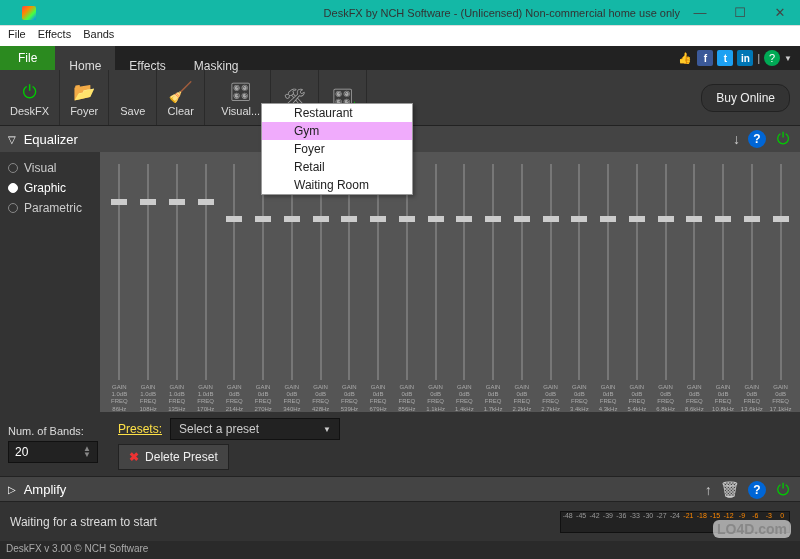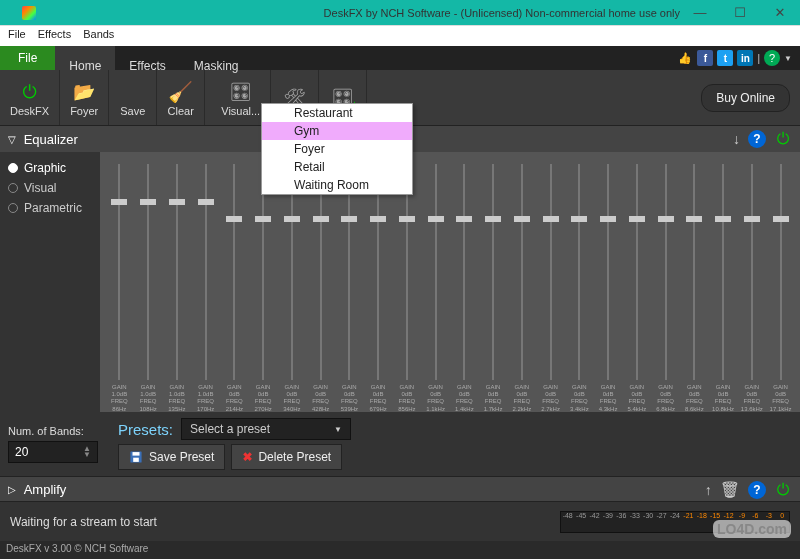--- a/index.html
+++ b/index.html
@@ -181,13 +181,13 @@
 
 <div class="eq-body">
   <div class="eq-side" id="eq-modes">
+      <div class="eq-radio">
+        <span class="dot"></span>
+        <span>Visual</span>
+      </div>
       <div class="eq-radio sel">
         <span class="dot"></span>
         <span>Graphic</span>
-      </div>
-      <div class="eq-radio">
-        <span class="dot"></span>
-        <span>Visual</span>
       </div>
       <div class="eq-radio">
         <span class="dot"></span>

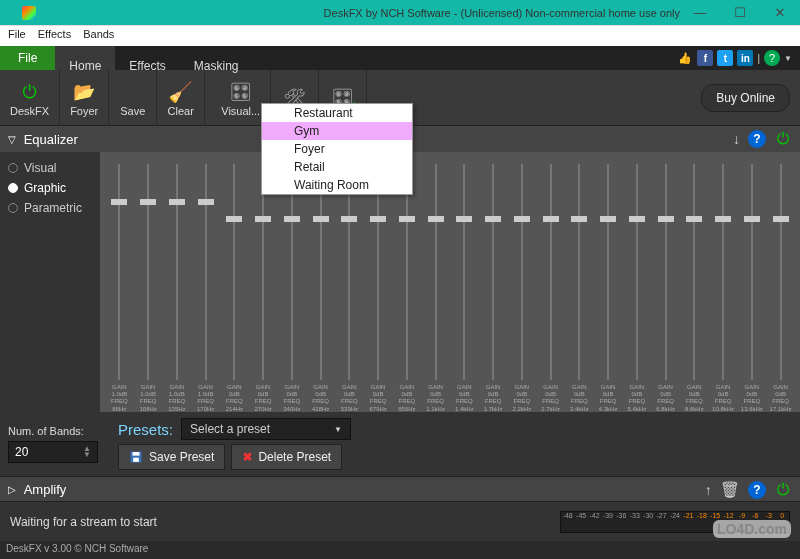--- a/index.html
+++ b/index.html
@@ -63,7 +63,7 @@
 .nb-label { font-size: 11px; color: #ddd; }
 .nb-input { margin-top: 4px; width: 90px; height: 22px; background: #222; border: 1px solid #111; color: #fff; font-size: 12px; padding: 2px 6px; display: flex; align-items: center; justify-content: space-between; }
 .presets-row { display: flex; align-items: center; gap: 8px; }
-.pr-label { font-size: 15px; color: #7dd3fc; }
+.pr-label { font-size: 12px; color: #fde047; text-decoration: underline; }
 .pr-select { width: 170px; height: 22px; background: #222; border: 1px solid #111; color: #ccc; font-size: 12px; padding: 3px 8px; display: flex; align-items: center; justify-content: space-between; }
 .pr-btns { display: flex; gap: 6px; margin-top: 4px; }
 .pr-btn { height: 26px; background: #444; border: 1px solid #222; color: #eee; font-size: 12px; padding: 0 10px; display: flex; align-items: center; gap: 6px; }

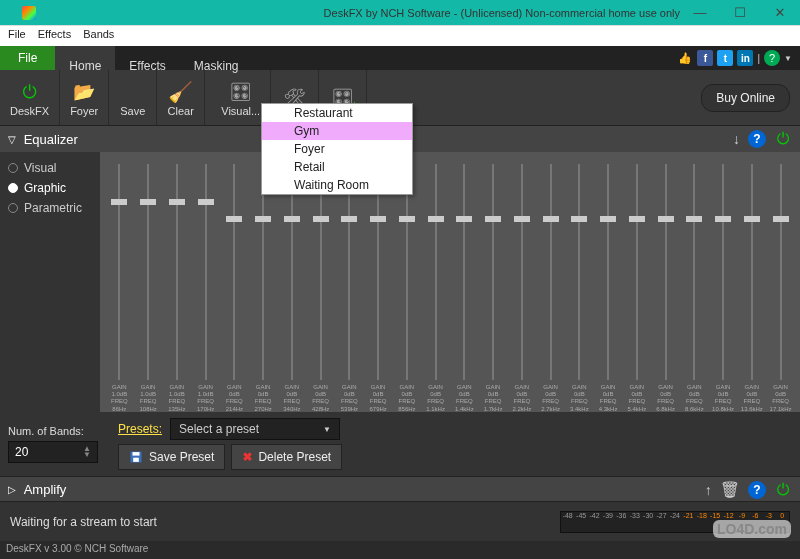--- a/index.html
+++ b/index.html
@@ -359,14 +359,6 @@
       </div>
     </div>
     <div class="pr-btns">
-      <div class="pr-btn">
-        <svg class="save-ico" width="14" height="14" viewBox="0 0 20 20">
-            <rect x="2" y="2" width="16" height="16" rx="1"></rect>
-            <rect class="stripe" x="5" y="3" width="10" height="5"></rect>
-            <rect class="stripe" x="6" y="11" width="8" height="6"></rect>
-          </svg>
-        <span>Save Preset</span>
-      </div>
       <div class="pr-btn">
         <span style="color:#e33;font-weight:bold">✖</span>
         <span>Delete Preset</span>

